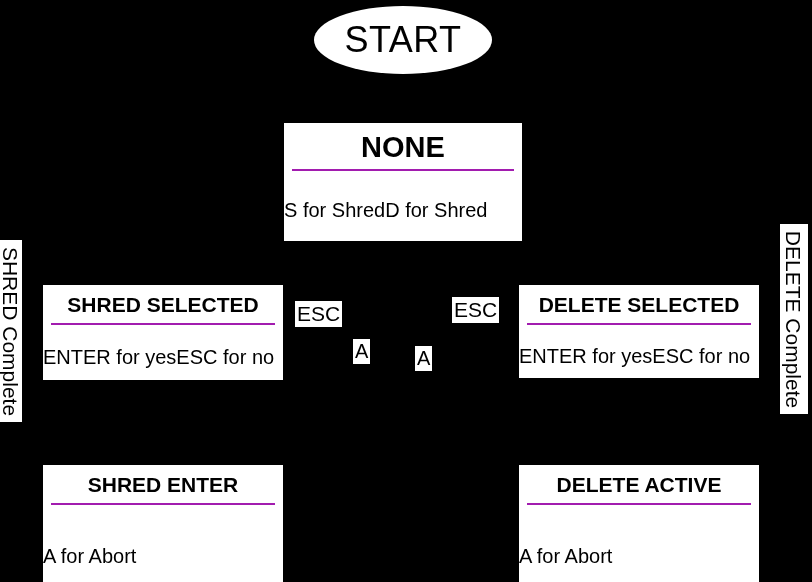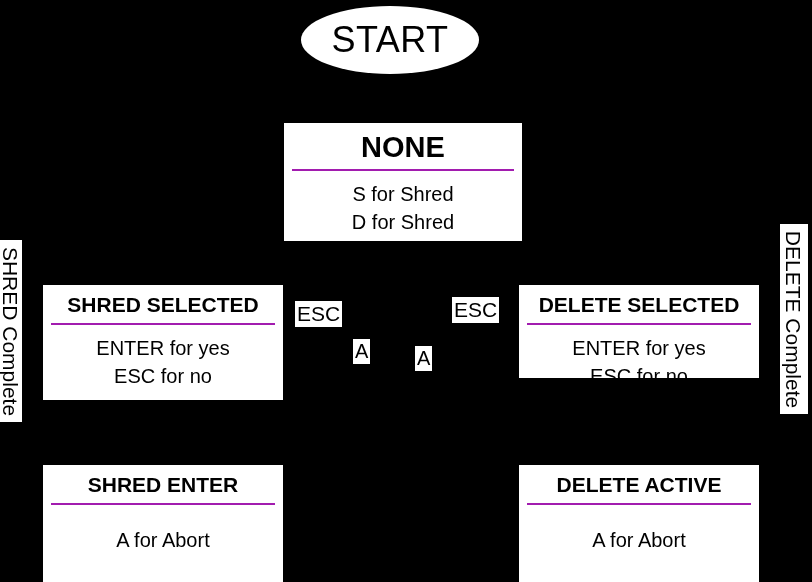--- a/index.html
+++ b/index.html
@@ -135,7 +135,7 @@
   <div class="connector" style="left:163px; top:400px; width:2px; height:65px;"></div>
   <div class="connector" style="left:638px; top:400px; width:2px; height:65px;"></div>
 
-  <div class="start-node" style="left:301px; top:6px; width:178px; height:68px;">
+  <div class="start-node" style="left:314px; top:6px; width:178px; height:68px;">
     <span class="start-label">START</span>
   </div>
 

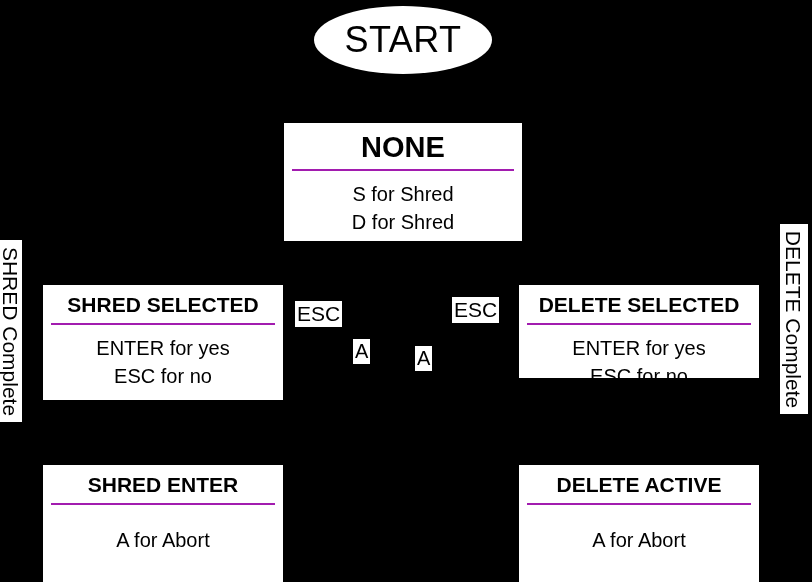--- a/index.html
+++ b/index.html
@@ -63,7 +63,7 @@
   .state-body {
     flex: 1;
     display: flex;
-    flex-direction: column;
+    flex-direction: row;
     align-items: center;
     justify-content: flex-start;
     padding-top: 10px;

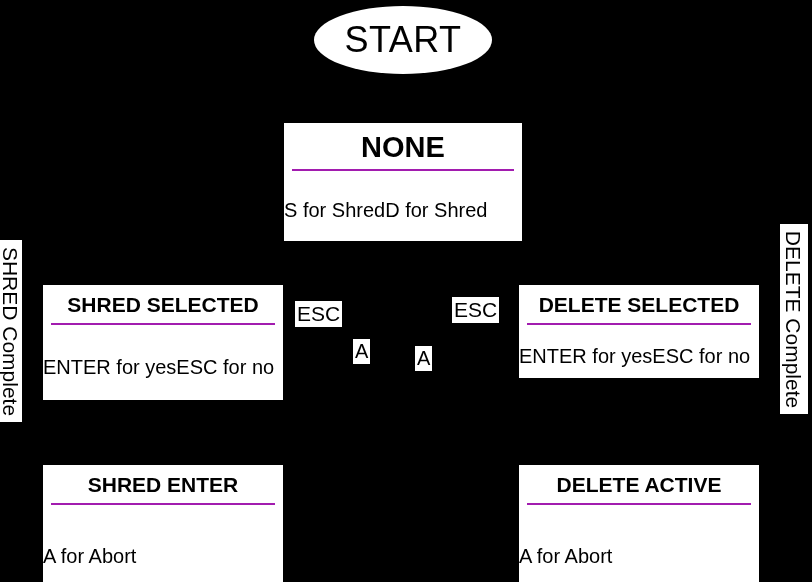--- a/index.html
+++ b/index.html
@@ -78,7 +78,7 @@
 
   
   #state-none          { left: 284px; top: 123px; width: 238px; height: 118px; }
-  #state-shred-selected{ left: 43px;  top: 285px; width: 240px; height: 115px; }
+  #state-shred-selected{ left: 43px;  top: 285px; width: 240px; height: 95px; }
   #state-delete-selected{left: 519px; top: 285px; width: 240px; height: 93px; }
   #state-shred-active  { left: 43px;  top: 465px; width: 240px; height: 122px; }
   #state-delete-active { left: 519px; top: 465px; width: 240px; height: 122px; }

